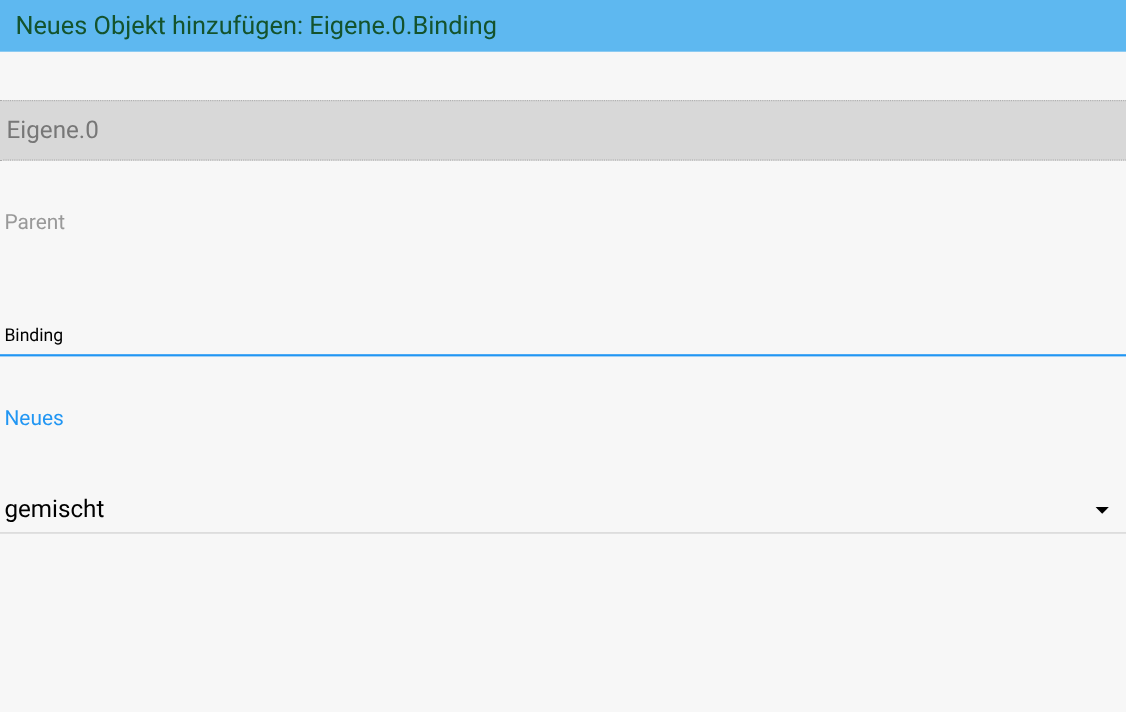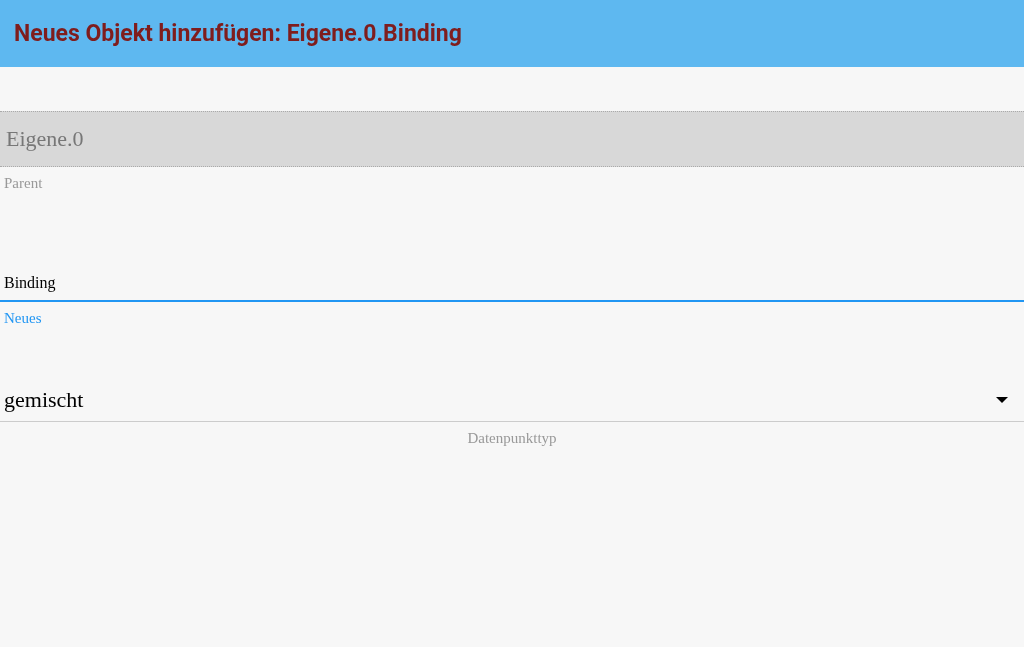--- a/index.html
+++ b/index.html
@@ -23,10 +23,10 @@
     }
     .header {
       background: var(--primary-blue);
-      color: #7f1d1d;
-      padding: 20px 14px;
+      color: #14532d;
+      padding: 10px 14px;
       font-size: 23px;
-      font-weight: 700;
+      font-weight: 400;
     }
     .content {
       padding: 0;

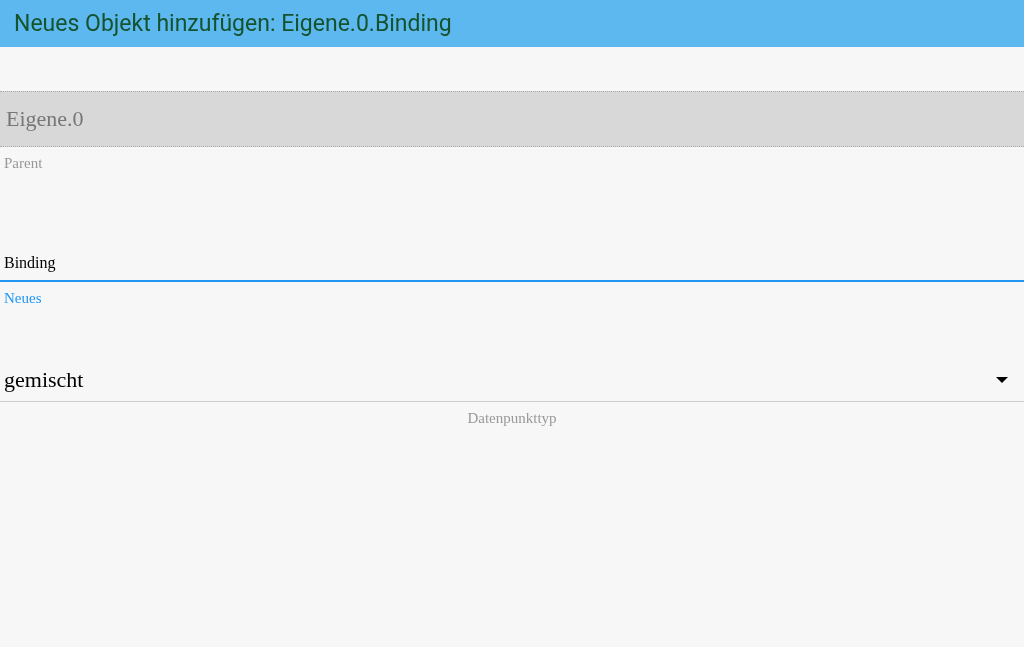--- a/index.html
+++ b/index.html
@@ -30,7 +30,6 @@
     }
     .content {
       padding: 0;
-      font-family: Liberation Serif, serif;
     }
 
     .field-block {

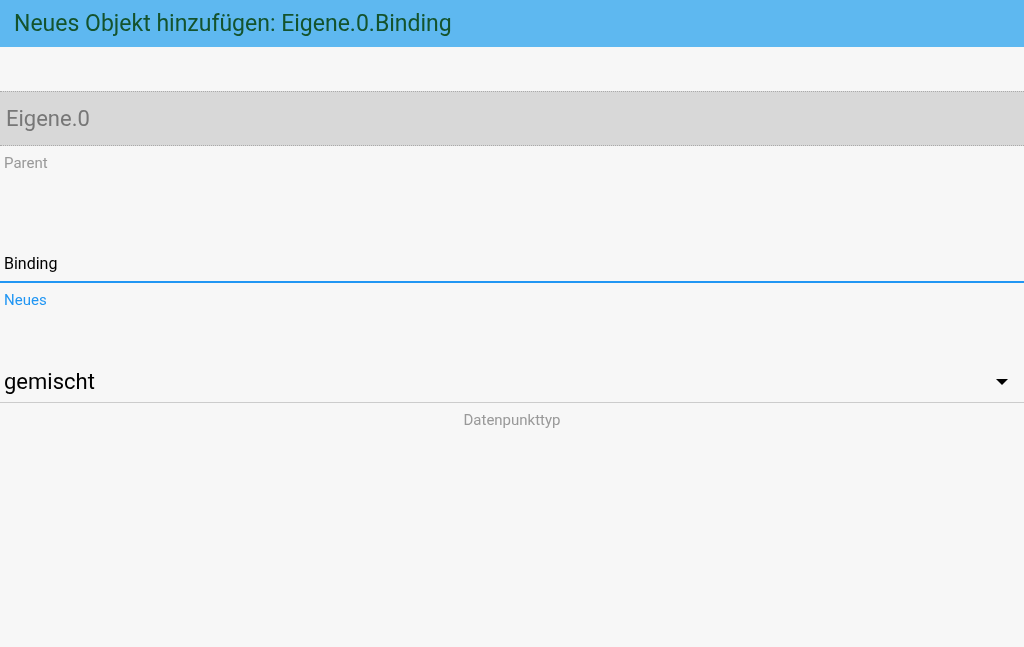--- a/index.html
+++ b/index.html
@@ -49,9 +49,10 @@
       font-family: inherit;
     }
     .label {
-      font-size: 15px;
+      font-size: 19px;
       color: var(--text-gray);
       padding: 8px 4px 0 4px;
+      margin-top: 36px;
     }
 
     

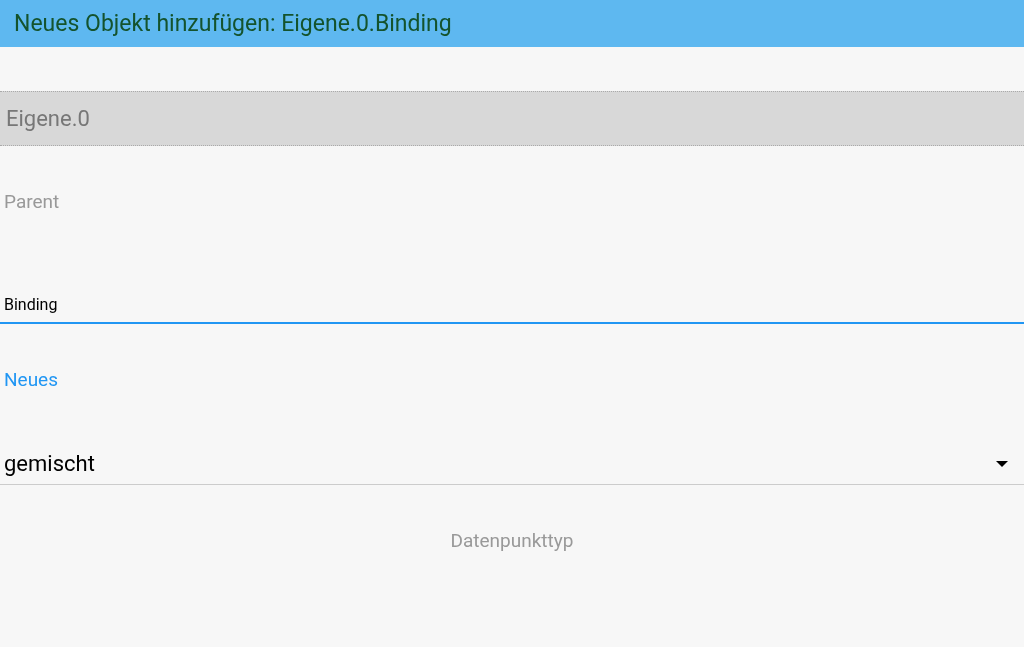--- a/index.html
+++ b/index.html
@@ -119,7 +119,6 @@
       <span class="select-value">gemischt</span>
       <span class="dropdown-icon"></span>
     </div>
-    <div class="label">Datenpunkttyp</div>
   </div>
 
 </div>

